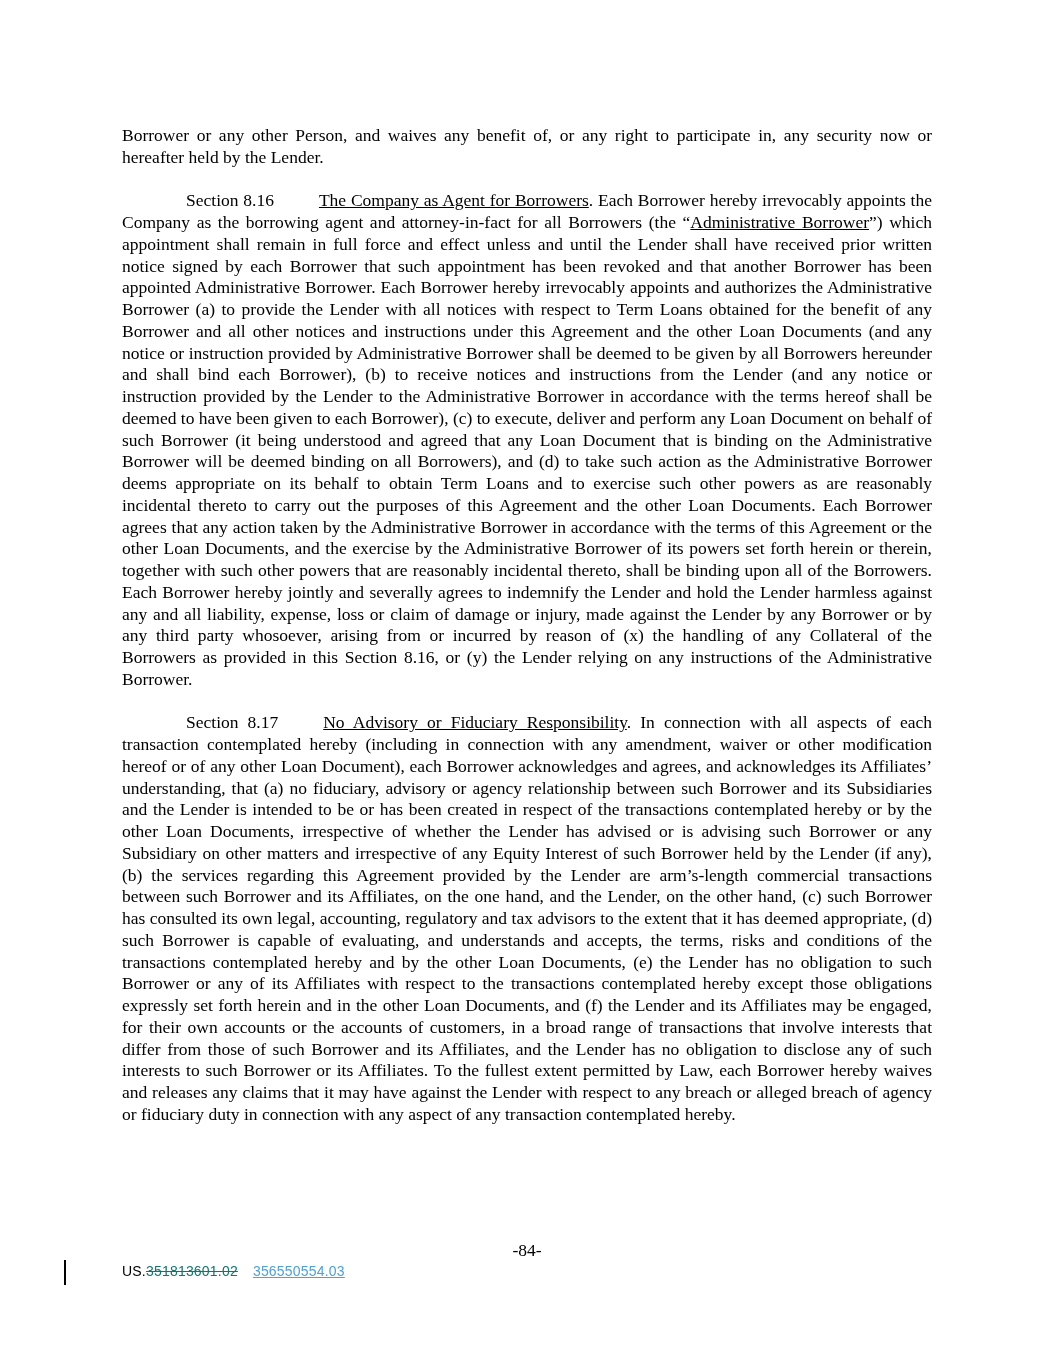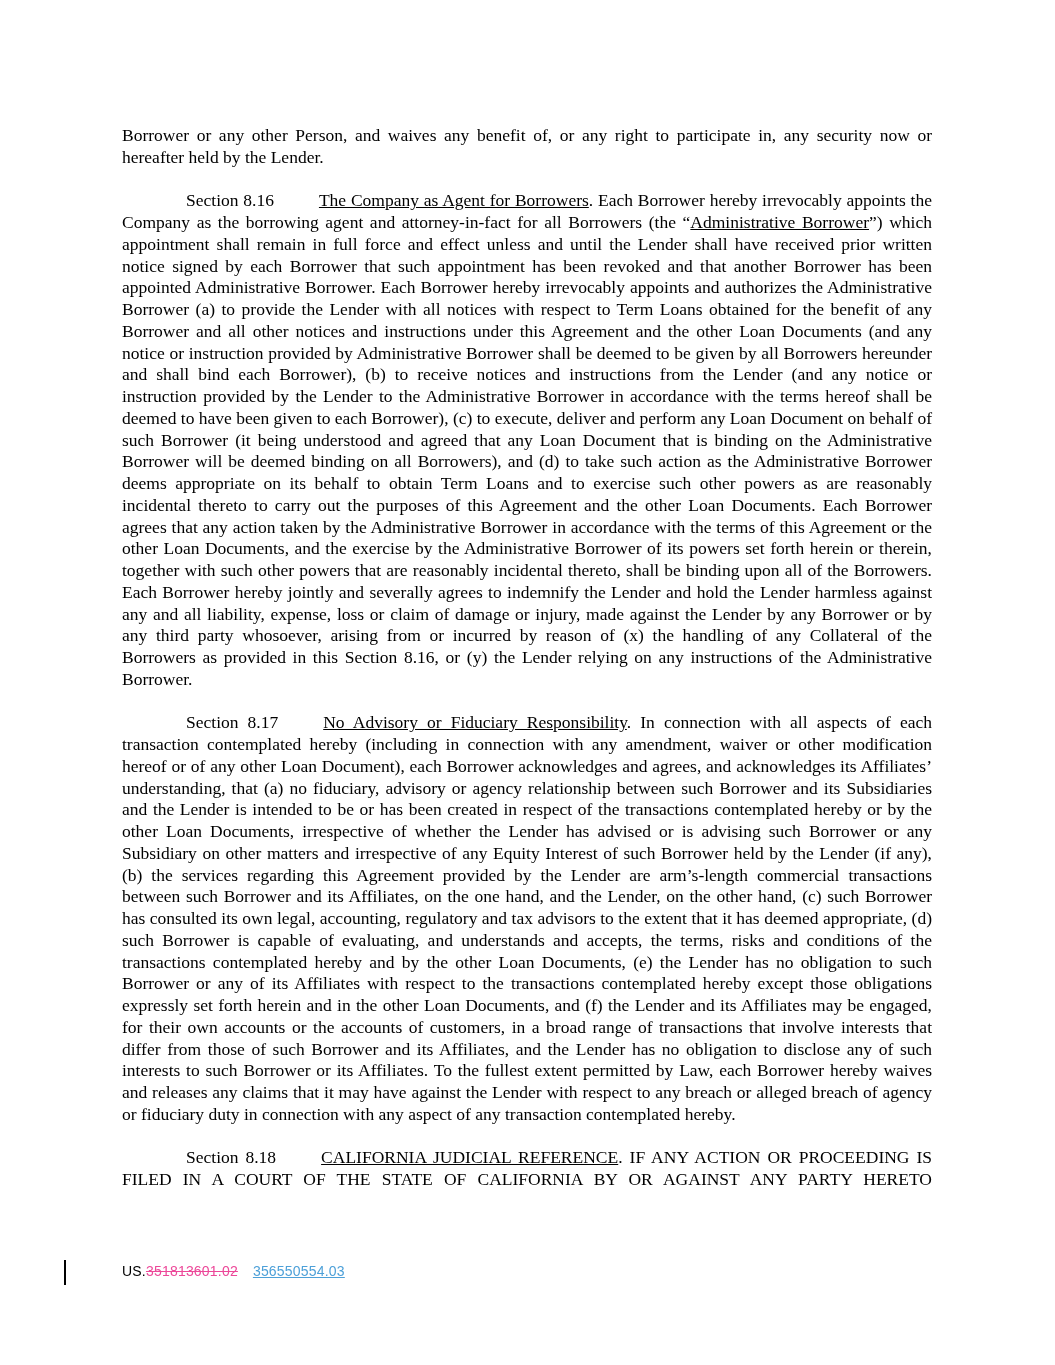--- a/index.html
+++ b/index.html
@@ -73,7 +73,6 @@
       <p class="para"><span>Borrower or any other Person, and waives any benefit of, or any right to participate in, any security now or hereafter held by the Lender.</span></p>
       <p class="para indent"><span>Section 8.16</span><span class="tab"></span><span class="u">The Company as Agent for Borrowers</span><span>. Each Borrower hereby irrevocably appoints the Company as the borrowing agent and attorney-in-fact for all Borrowers (the “</span><span class="u">Administrative Borrower</span><span>”) which appointment shall remain in full force and effect unless and until the Lender shall have received prior written notice signed by each Borrower that such appointment has been revoked and that another Borrower has been appointed Administrative Borrower. Each Borrower hereby irrevocably appoints and authorizes the Administrative Borrower (a) to provide the Lender with all notices with respect to Term Loans obtained for the benefit of any Borrower and all other notices and instructions under this Agreement and the other Loan Documents (and any notice or instruction provided by Administrative Borrower shall be deemed to be given by all Borrowers hereunder and shall bind each Borrower), (b) to receive notices and instructions from the Lender (and any notice or instruction provided by the Lender to the Administrative Borrower in accordance with the terms hereof shall be deemed to have been given to each Borrower), (c) to execute, deliver and perform any Loan Document on behalf of such Borrower (it being understood and agreed that any Loan Document that is binding on the Administrative Borrower will be deemed binding on all Borrowers), and (d) to take such action as the Administrative Borrower deems appropriate on its behalf to obtain Term Loans and to exercise such other powers as are reasonably incidental thereto to carry out the purposes of this Agreement and the other Loan Documents. Each Borrower agrees that any action taken by the Administrative Borrower in accordance with the terms of this Agreement or the other Loan Documents, and the exercise by the Administrative Borrower of its powers set forth herein or therein, together with such other powers that are reasonably incidental thereto, shall be binding upon all of the Borrowers. Each Borrower hereby jointly and severally agrees to indemnify the Lender and hold the Lender harmless against any and all liability, expense, loss or claim of damage or injury, made against the Lender by any Borrower or by any third party whosoever, arising from or incurred by reason of (x) the handling of any Collateral of the Borrowers as provided in this Section 8.16, or (y) the Lender relying on any instructions of the Administrative Borrower.</span></p>
       <p class="para indent"><span>Section 8.17</span><span class="tab"></span><span class="u">No Advisory or Fiduciary Responsibility</span><span>. In connection with all aspects of each transaction contemplated hereby (including in connection with any amendment, waiver or other modification hereof or of any other Loan Document), each Borrower acknowledges and agrees, and acknowledges its Affiliates’ understanding, that (a) no fiduciary, advisory or agency relationship between such Borrower and its Subsidiaries and the Lender is intended to be or has been created in respect of the transactions contemplated hereby or by the other Loan Documents, irrespective of whether the Lender has advised or is advising such Borrower or any Subsidiary on other matters and irrespective of any Equity Interest of such Borrower held by the Lender (if any), (b) the services regarding this Agreement provided by the Lender are arm’s-length commercial transactions between such Borrower and its Affiliates, on the one hand, and the Lender, on the other hand, (c) such Borrower has consulted its own legal, accounting, regulatory and tax advisors to the extent that it has deemed appropriate, (d) such Borrower is capable of evaluating, and understands and accepts, the terms, risks and conditions of the transactions contemplated hereby and by the other Loan Documents, (e) the Lender has no obligation to such Borrower or any of its Affiliates with respect to the transactions contemplated hereby except those obligations expressly set forth herein and in the other Loan Documents, and (f) the Lender and its Affiliates may be engaged, for their own accounts or the accounts of customers, in a broad range of transactions that involve interests that differ from those of such Borrower and its Affiliates, and the Lender has no obligation to disclose any of such interests to such Borrower or its Affiliates. To the fullest extent permitted by Law, each Borrower hereby waives and releases any claims that it may have against the Lender with respect to any breach or alleged breach of agency or fiduciary duty in connection with any aspect of any transaction contemplated hereby.</span></p>
-      <p class="para indent justify-last"><span>Section 8.18</span><span class="tab"></span><span class="u">CALIFORNIA JUDICIAL REFERENCE</span><span>. IF ANY ACTION OR PROCEEDING IS FILED IN A COURT OF THE STATE OF CALIFORNIA BY OR AGAINST ANY PARTY HERETO</span></p>
     </div>
 
 

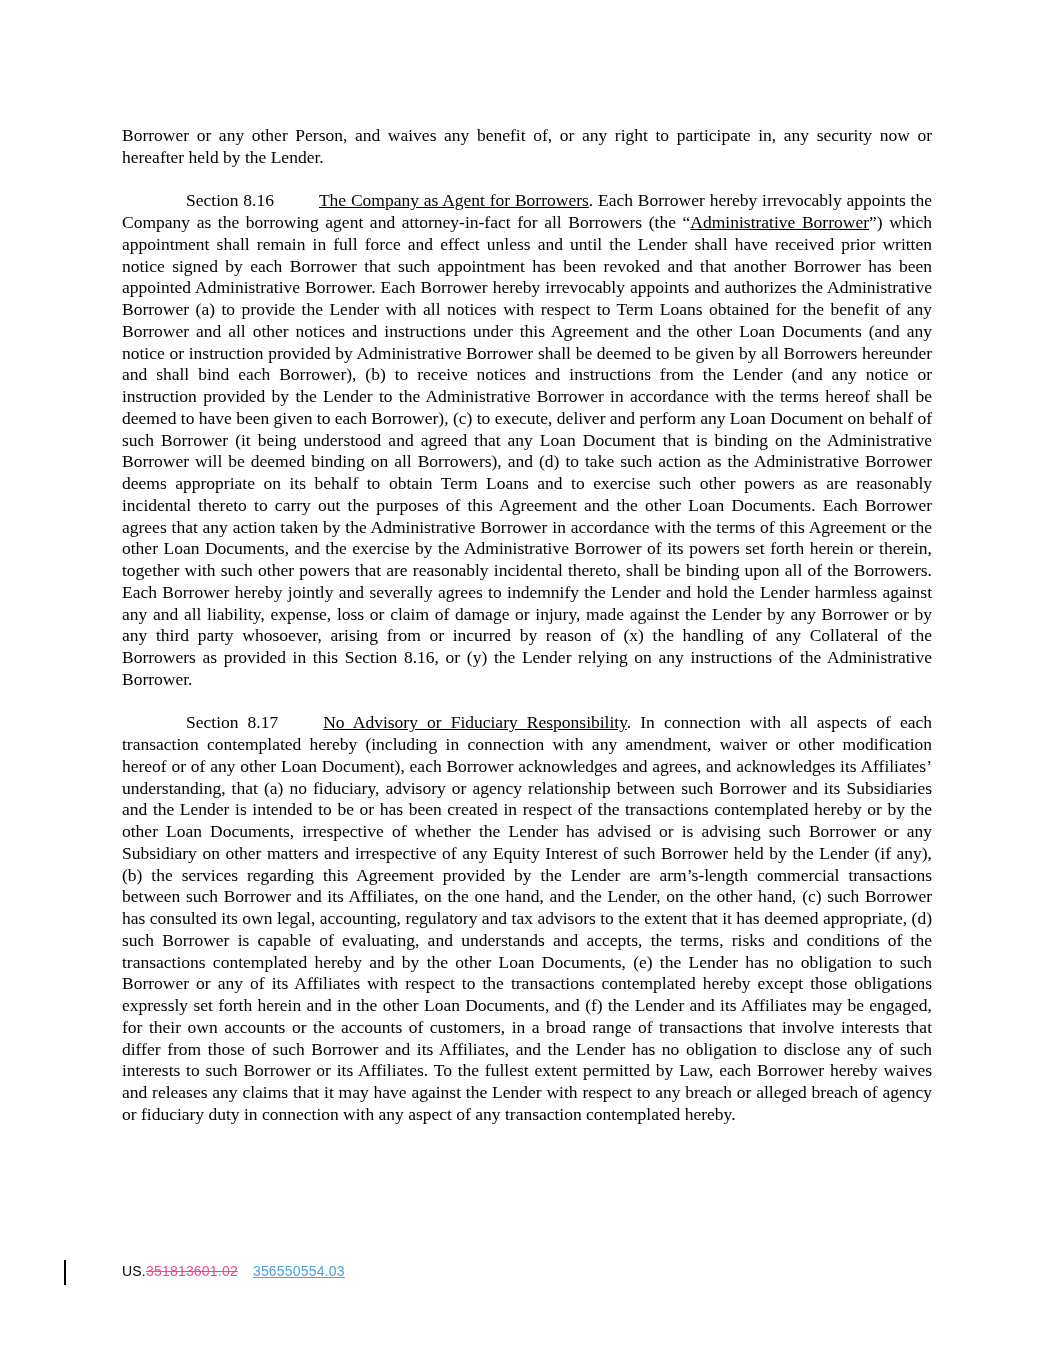--- a/index.html
+++ b/index.html
@@ -75,6 +75,7 @@
       <p class="para indent"><span>Section 8.17</span><span class="tab"></span><span class="u">No Advisory or Fiduciary Responsibility</span><span>. In connection with all aspects of each transaction contemplated hereby (including in connection with any amendment, waiver or other modification hereof or of any other Loan Document), each Borrower acknowledges and agrees, and acknowledges its Affiliates’ understanding, that (a) no fiduciary, advisory or agency relationship between such Borrower and its Subsidiaries and the Lender is intended to be or has been created in respect of the transactions contemplated hereby or by the other Loan Documents, irrespective of whether the Lender has advised or is advising such Borrower or any Subsidiary on other matters and irrespective of any Equity Interest of such Borrower held by the Lender (if any), (b) the services regarding this Agreement provided by the Lender are arm’s-length commercial transactions between such Borrower and its Affiliates, on the one hand, and the Lender, on the other hand, (c) such Borrower has consulted its own legal, accounting, regulatory and tax advisors to the extent that it has deemed appropriate, (d) such Borrower is capable of evaluating, and understands and accepts, the terms, risks and conditions of the transactions contemplated hereby and by the other Loan Documents, (e) the Lender has no obligation to such Borrower or any of its Affiliates with respect to the transactions contemplated hereby except those obligations expressly set forth herein and in the other Loan Documents, and (f) the Lender and its Affiliates may be engaged, for their own accounts or the accounts of customers, in a broad range of transactions that involve interests that differ from those of such Borrower and its Affiliates, and the Lender has no obligation to disclose any of such interests to such Borrower or its Affiliates. To the fullest extent permitted by Law, each Borrower hereby waives and releases any claims that it may have against the Lender with respect to any breach or alleged breach of agency or fiduciary duty in connection with any aspect of any transaction contemplated hereby.</span></p>
     </div>
 
+  <div class="page-number">-84-</div>
 
   <div class="change-bar" style="background: rgb(0, 0, 0);"></div>
 

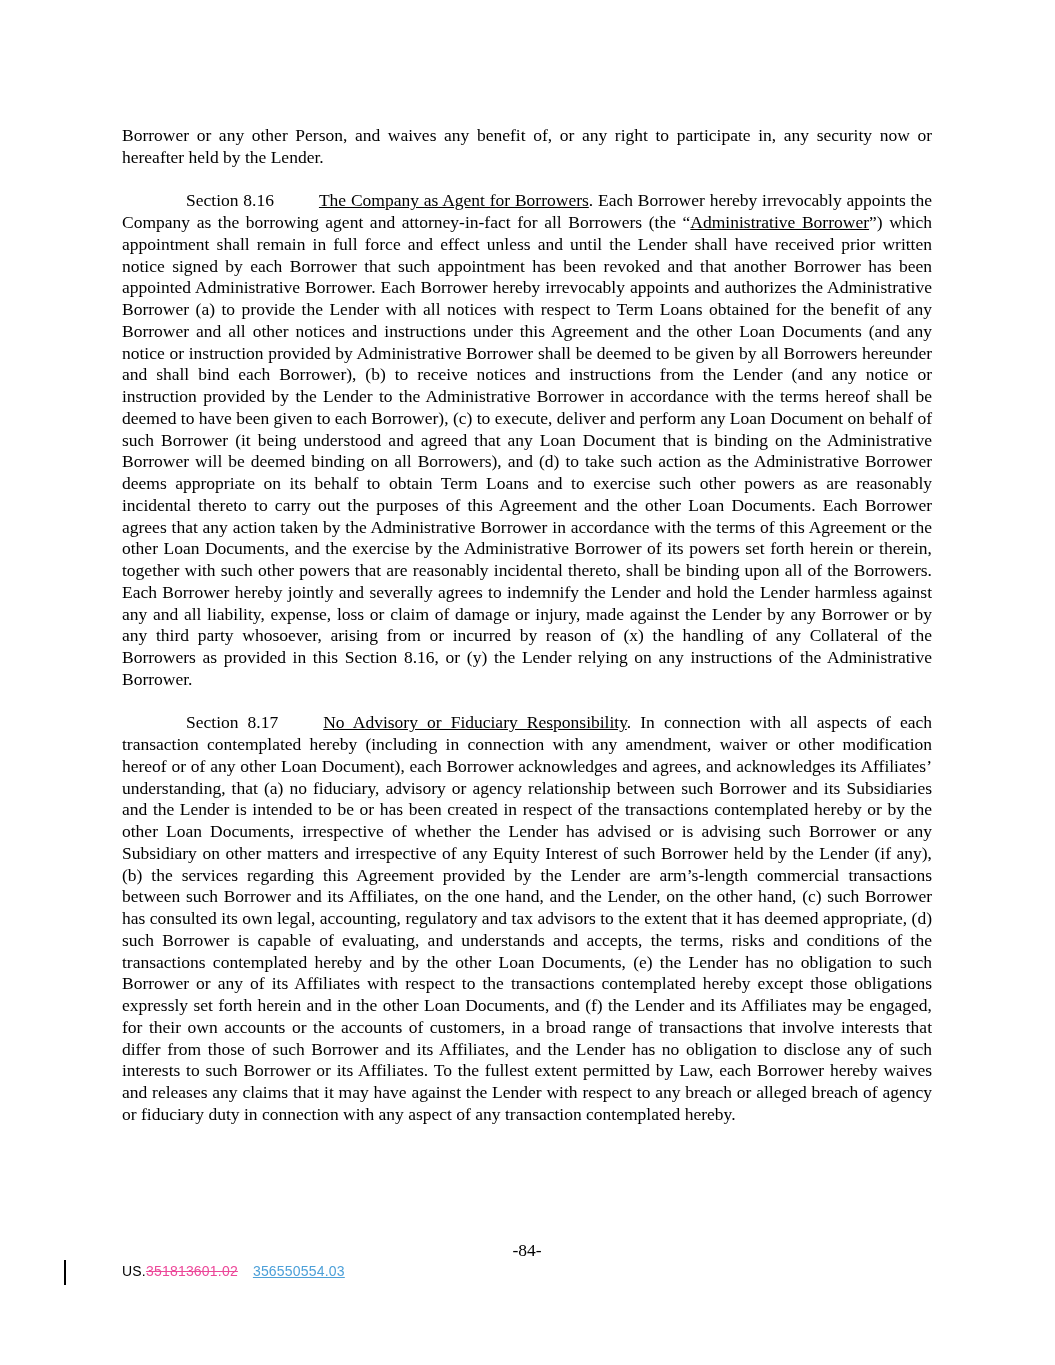--- a/index.html
+++ b/index.html
@@ -79,7 +79,7 @@
 
   <div class="change-bar" style="background: rgb(0, 0, 0);"></div>
 
-  <div class="footer-line"><span>US.</span><span class="strike" style="color: #ec4899;">351813601.02</span><span class="uline" style="color: rgb(77, 160, 216);">356550554.03</span></div>
+  <div class="footer-line"><span>US.</span><span class="strike" style="color: #0f766e;">351813601.02</span><span class="uline" style="color: rgb(77, 160, 216);">356550554.03</span></div>
 
 </div>
 

